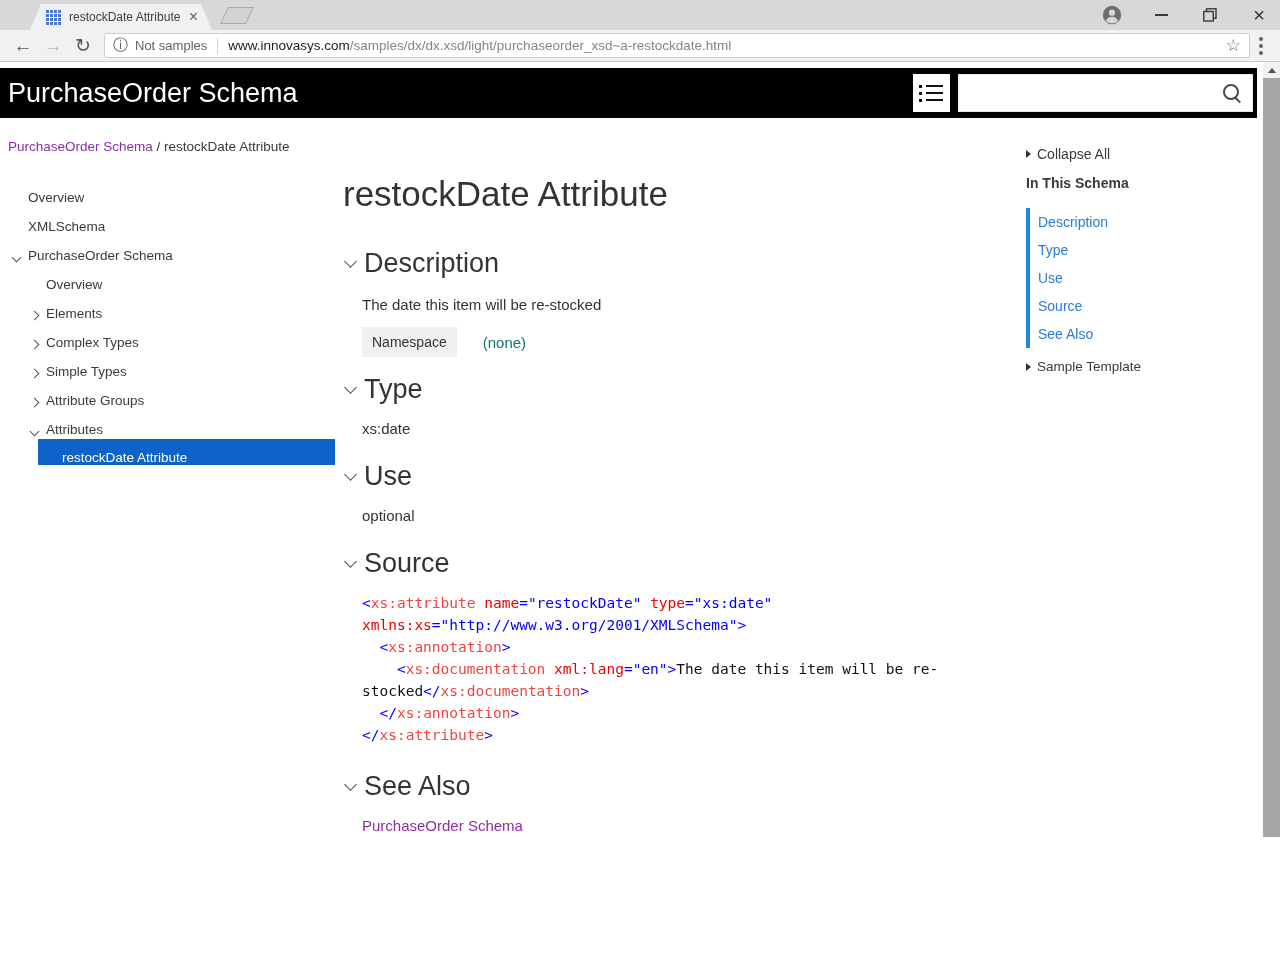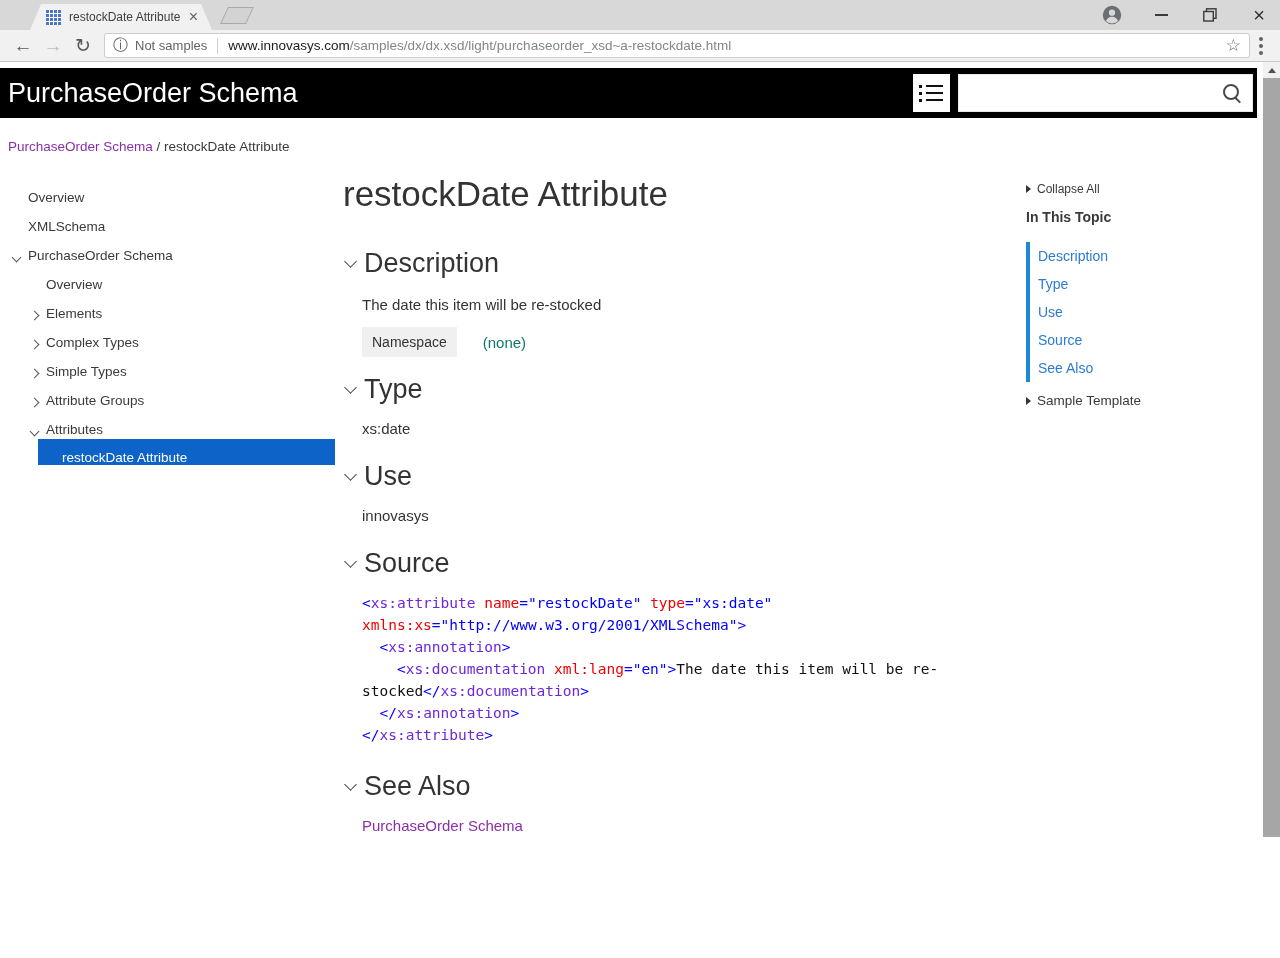--- a/index.html
+++ b/index.html
@@ -103,7 +103,7 @@
 
   
   .toc { position:absolute; left:1026px; top:0; width:232px; }
-  .collapse-row { margin-top:120px; display:flex; align-items:center; font-size:12px; color:#3a3a3a; }
+  .collapse-row { margin-top:84px; display:flex; align-items:center; font-size:14px; color:#3a3a3a; }
   .tri { width:0; height:0; border-left:5px solid #333; border-top:4px solid transparent;
          border-bottom:4px solid transparent; margin-right:6px; flex:0 0 5px; }
   .toc-label { margin-top:13px; font-size:14px; font-weight:bold; color:#3a3a3a; }

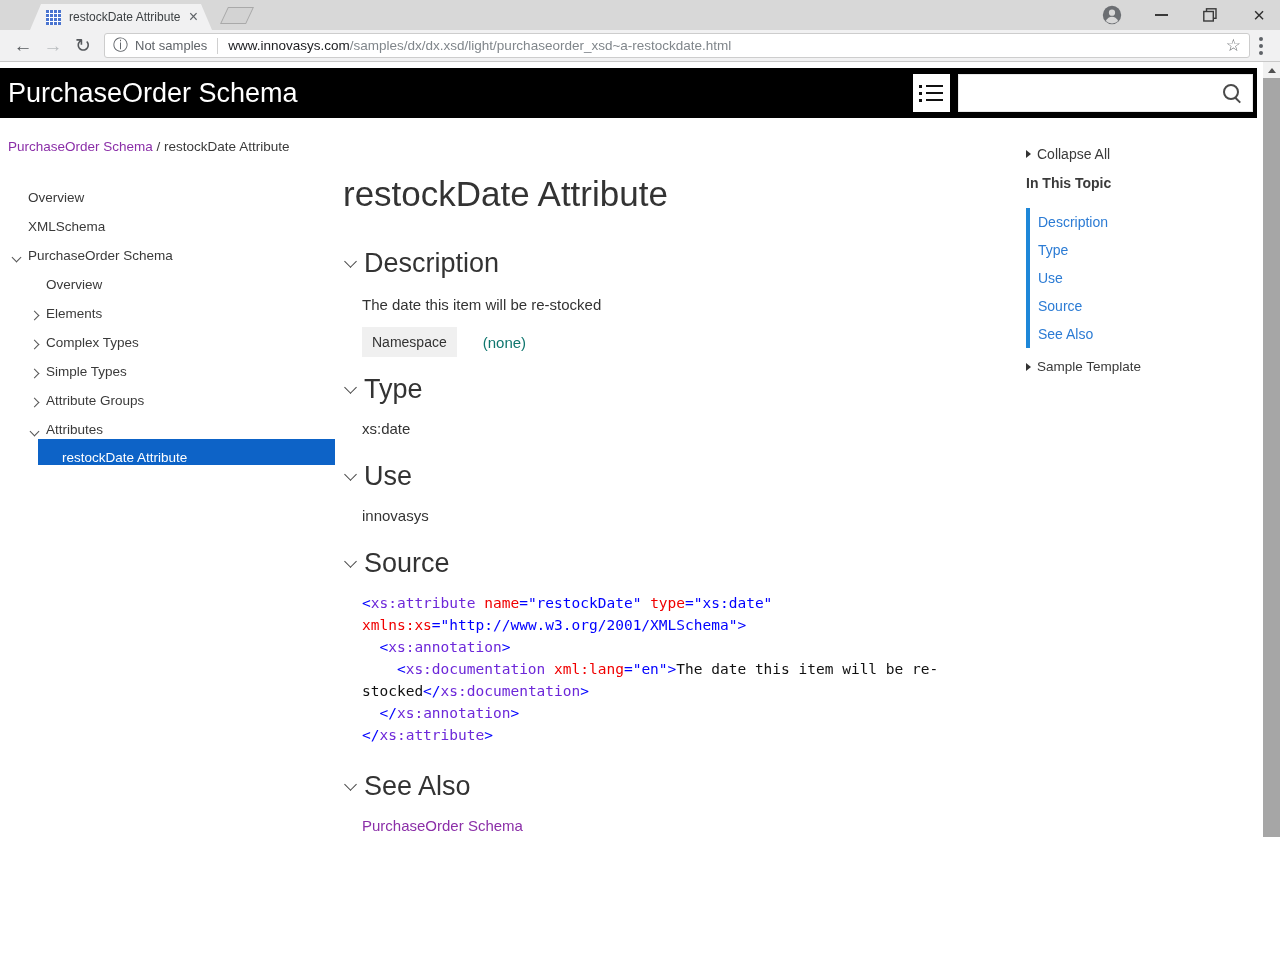--- a/index.html
+++ b/index.html
@@ -295,7 +295,7 @@
         <span class="tri"></span>
         <span>Collapse All</span>
       </div>
-      <div class="toc-label">In This Topic</div>
+      <div class="toc-label">In This Schema</div>
       <ul class="toc-links" id="toc-links">
           <li><a href="#">Description</a></li>
           <li><a href="#">Type</a></li>

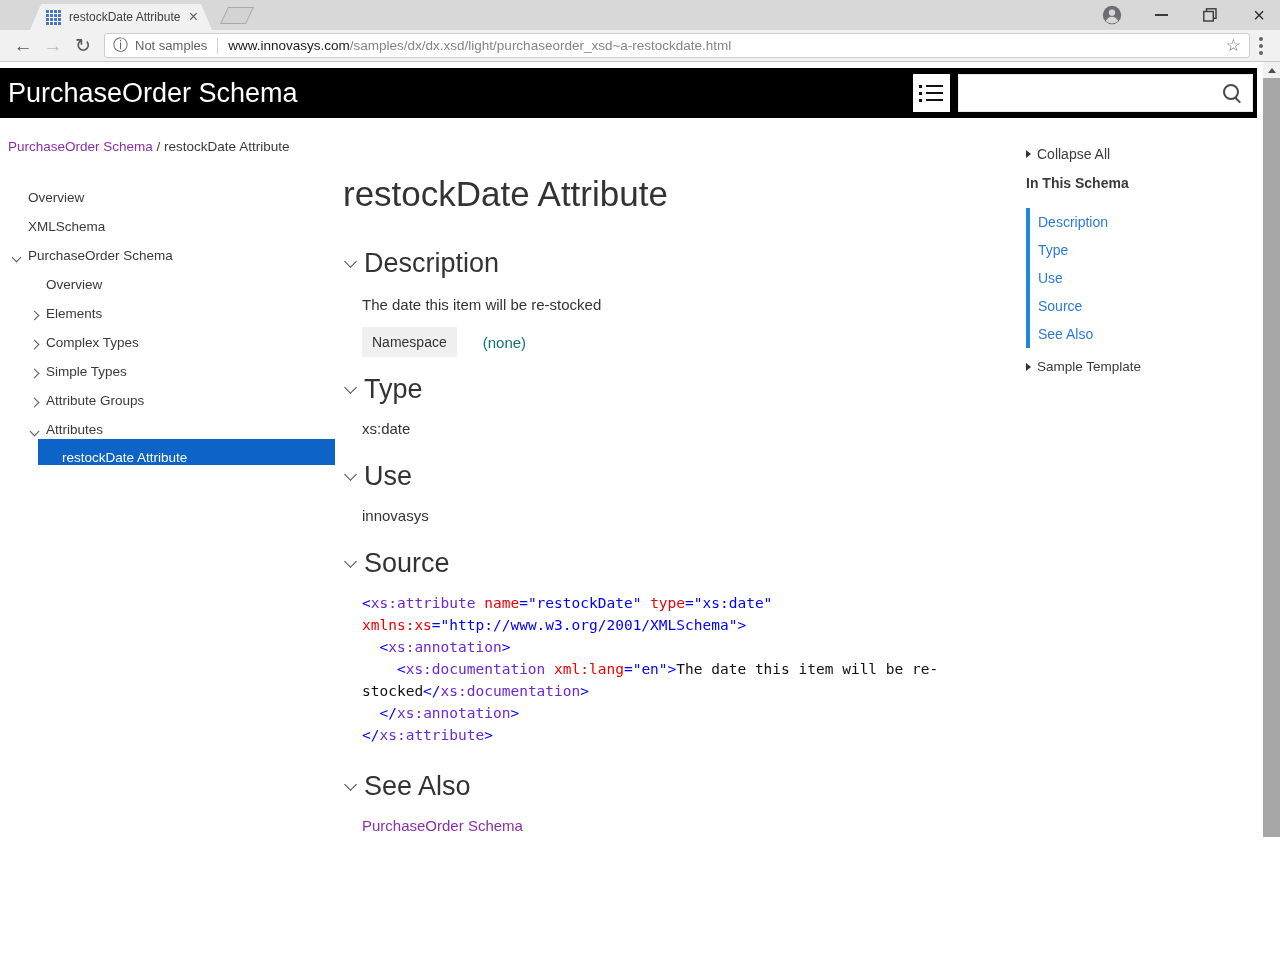--- a/index.html
+++ b/index.html
@@ -272,7 +272,7 @@
           <span class="h2-chev"></span>
           <span>Use</span>
         </h2>
-      <p class="mt-val">innovasys</p>
+      <p class="mt-val">optional</p>
 
       <h2 class="mt-src-h2">
           <span class="h2-chev"></span>

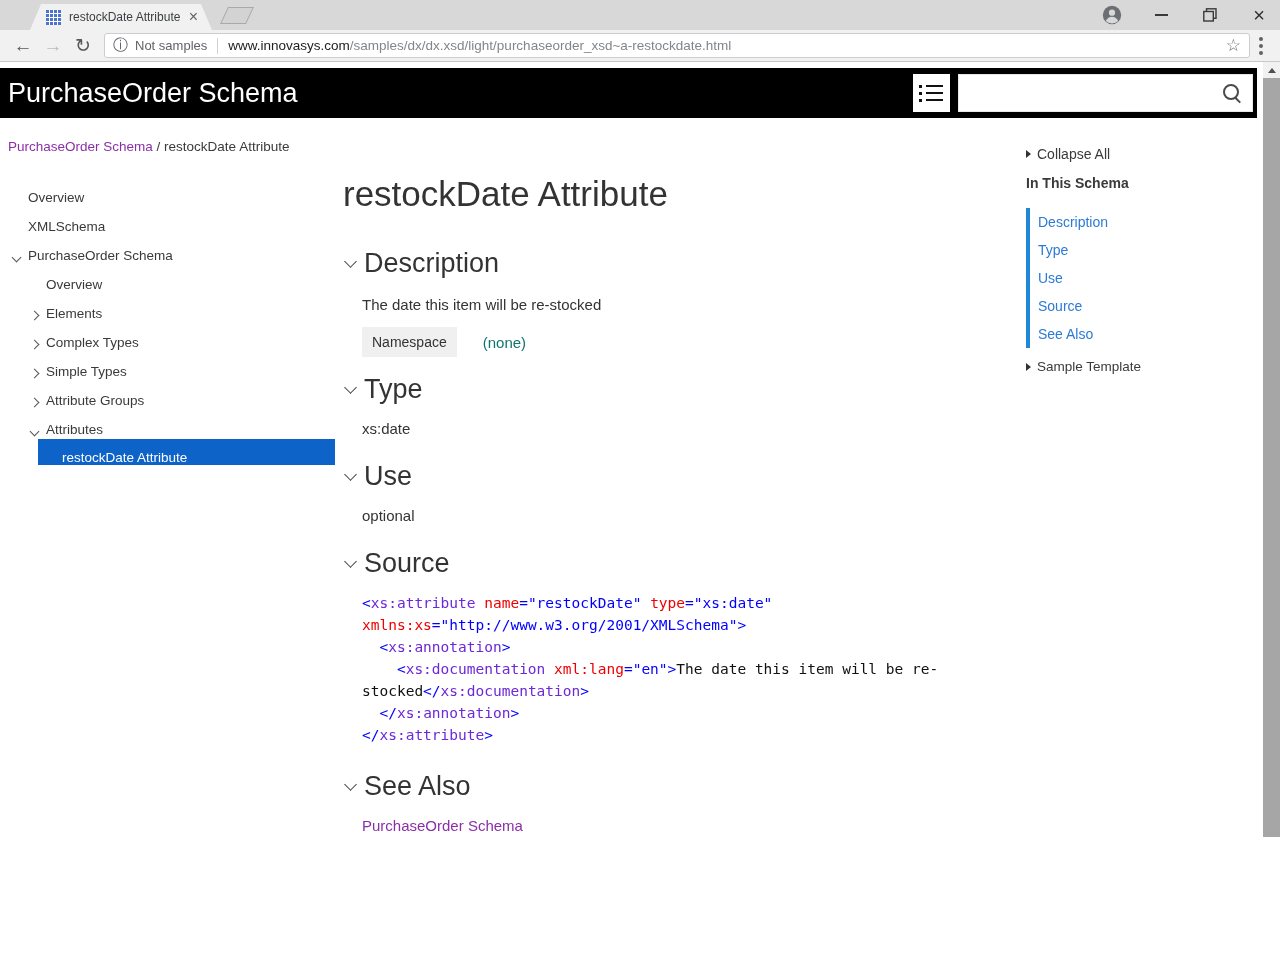--- a/index.html
+++ b/index.html
@@ -94,7 +94,7 @@
   .mt-use-h2 { margin-top:22px; } .mt-src-h2 { margin-top:22px; }
   .code { margin:12px 0 0 19px; font-family:"DejaVu Sans Mono","Liberation Mono",monospace;
           font-size:14.5px; line-height:22px; white-space:pre; }
-  .tok-d { color:#0000ff; } .tok-e { color:#6d28d9; } .tok-a { color:#f00000; } .tok-t { color:#111; }
+  .tok-d { color:#0000ff; } .tok-e { color:#ef4444; } .tok-a { color:#f00000; } .tok-t { color:#111; }
   .mt-see-h2 { margin-top:23px; }
   .see-link { margin-left:19px; margin-top:14px; font-size:15px; }
   .see-link a { color:#8b2fa8; text-decoration:none; }

